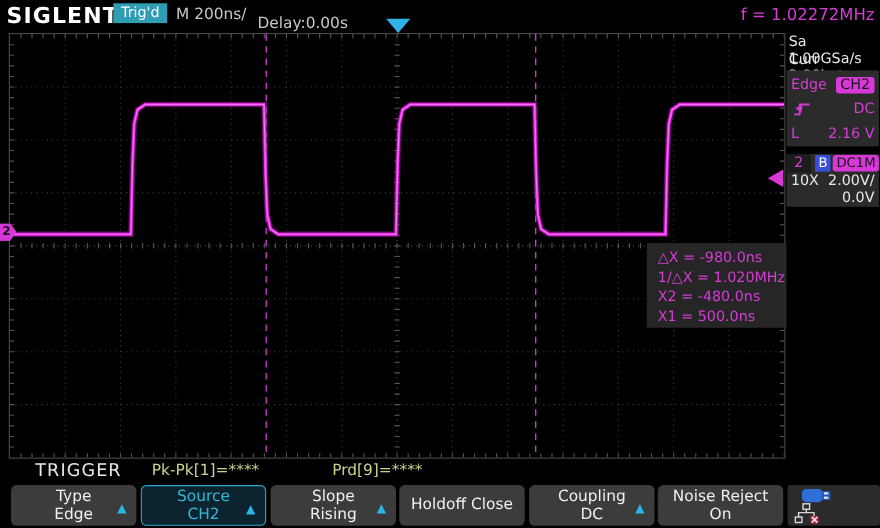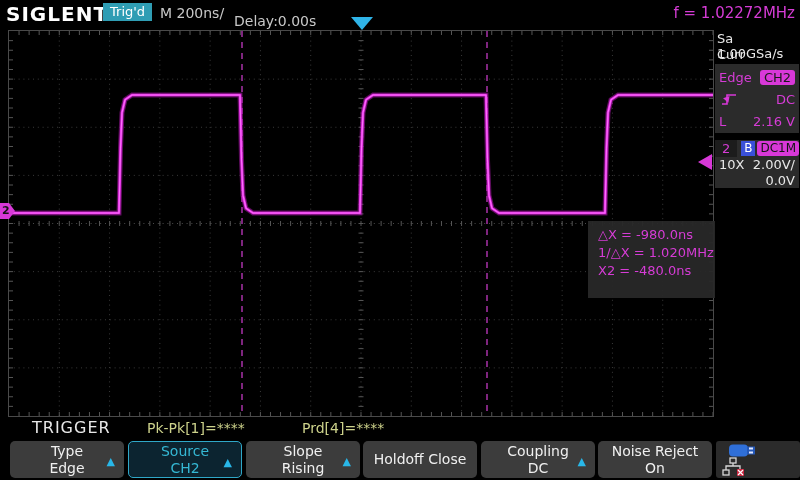--- a/index.html
+++ b/index.html
@@ -437,6 +437,7 @@
     <div>△X = -980.0ns</div>
     <div>1/△X = 1.020MHz</div>
     <div>X2 = -480.0ns</div>
+    <div>X1 = 500.0ns</div>
   </div>
 
   <div class="abs side-txt sa">Sa 1.00GSa/s</div>

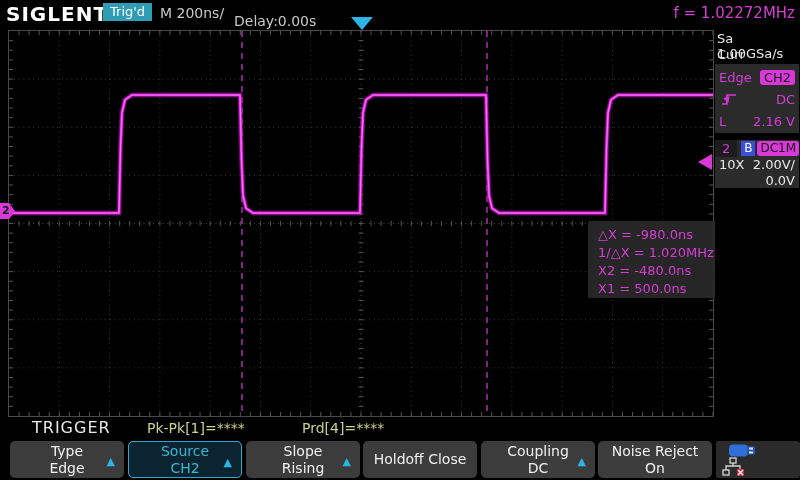--- a/index.html
+++ b/index.html
@@ -50,7 +50,7 @@
 
   
   .menu-title{left:20px;top:418px;color:#e8e8e8;font-size:16px;letter-spacing:1px;margin-left:12px;}
-  .meas1{left:138px;top:420px;color:#cdd28b;font-size:14px;margin-left:9px;}
+  .meas1{left:138px;top:420px;color:#cdd28b;font-size:14px;}
   .meas2{left:302px;top:420px;color:#cdd28b;font-size:14px;}
 
   

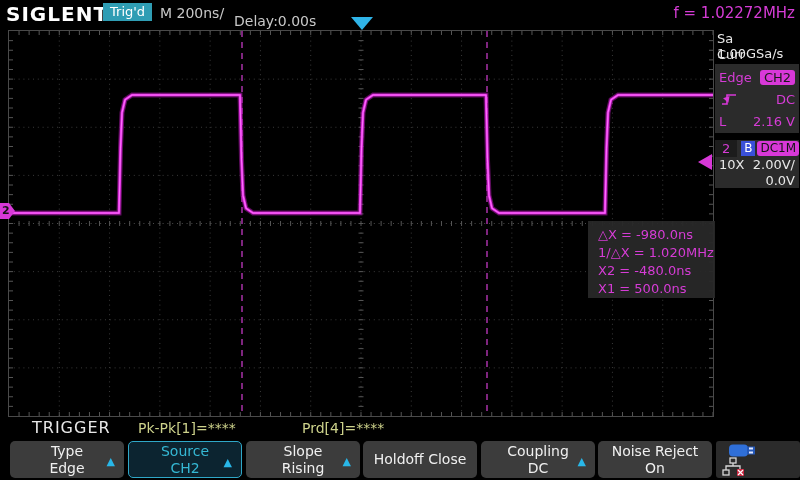--- a/index.html
+++ b/index.html
@@ -476,7 +476,7 @@
 
   <div class="abs menu-title">TRIGGER</div>
   <div class="abs meas1">Pk-Pk[1]=****</div>
-  <div class="abs meas2">Prd[4]=****</div>
+  <div class="abs meas2">Prd[9]=****</div>
 
   <div class="mbtn" style="left:10px">
     <span>Type</span>

